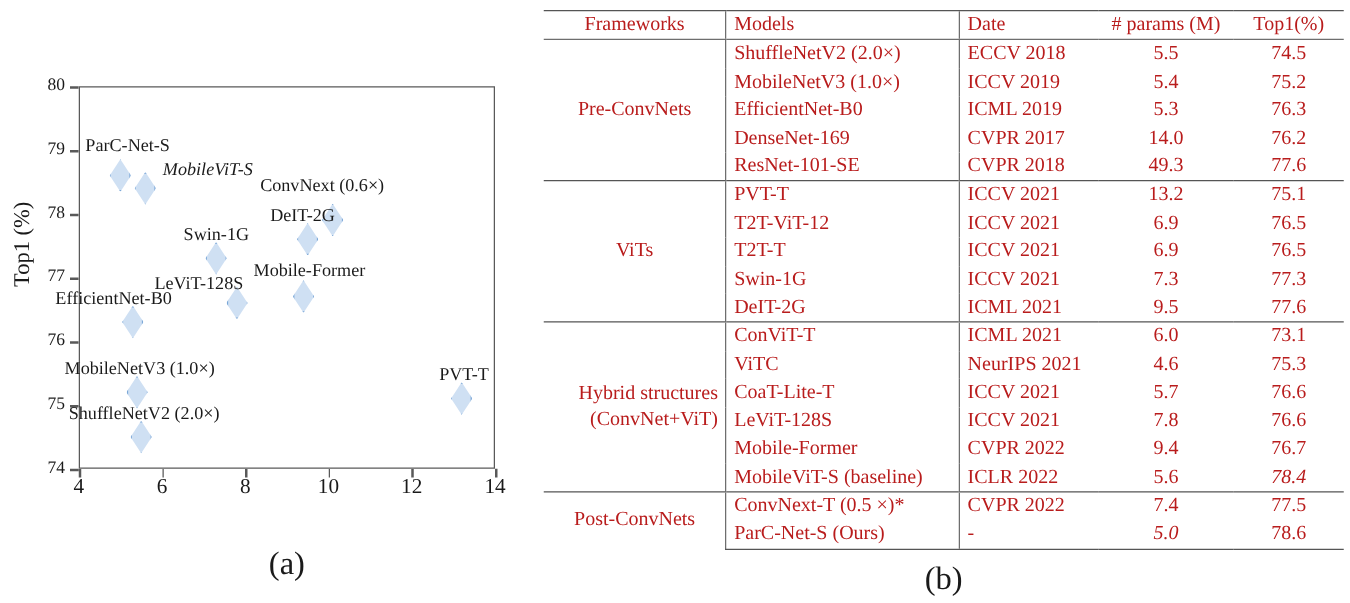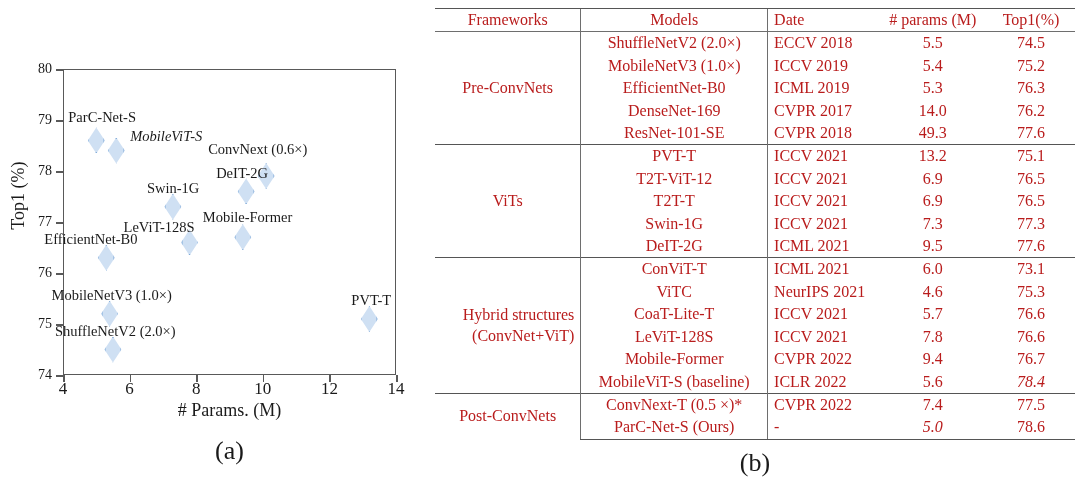--- a/index.html
+++ b/index.html
@@ -88,7 +88,7 @@
     vertical-align:middle;
   }
   .col-fw{width:143px;text-align:center;}
-  .col-model{width:200px;text-align:center;padding-left:8px;margin-top:46px;}
+  .col-model{width:200px;text-align:left;padding-left:8px;margin-top:46px;}
   .col-date{width:112px;text-align:left;padding-left:9px;}
   .col-params{width:112px;text-align:center;}
   .col-top1{width:82px;text-align:center;}

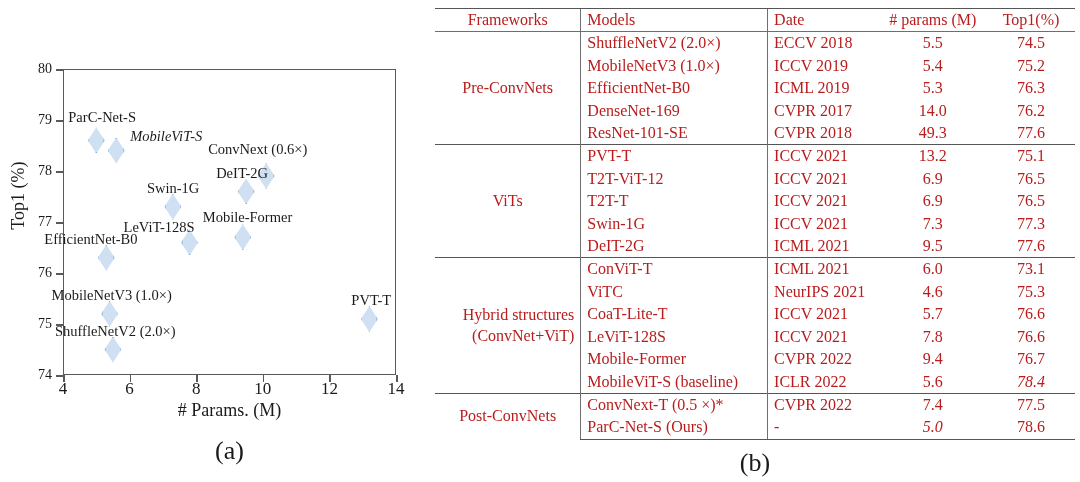--- a/index.html
+++ b/index.html
@@ -168,7 +168,6 @@
         <div class="marker" title="PVT-T" style="left: 369.36px; top: 318.9px; background: rgb(207, 224, 243); border-color: rgb(123, 167, 215);"></div>
         <div class="pt-label" style="left: 351.36px; top: 292.9px;">PVT-T</div>
       </div>
-    <div id="xlabel-a"># Params. (M)</div>
     <div id="caption-a">(a)</div>
   </div>
 

